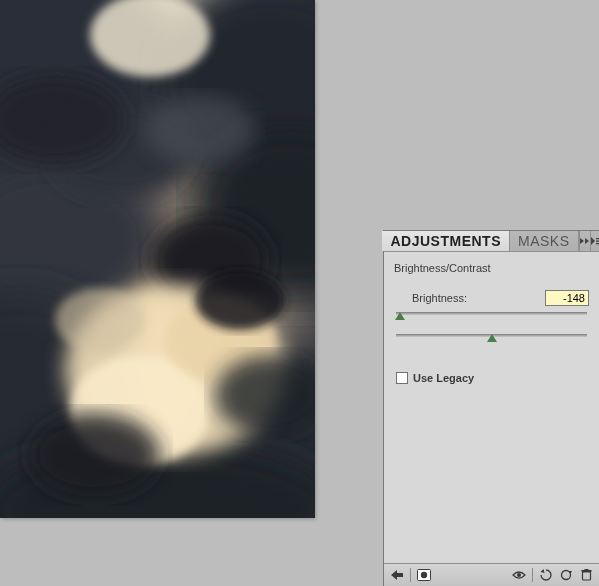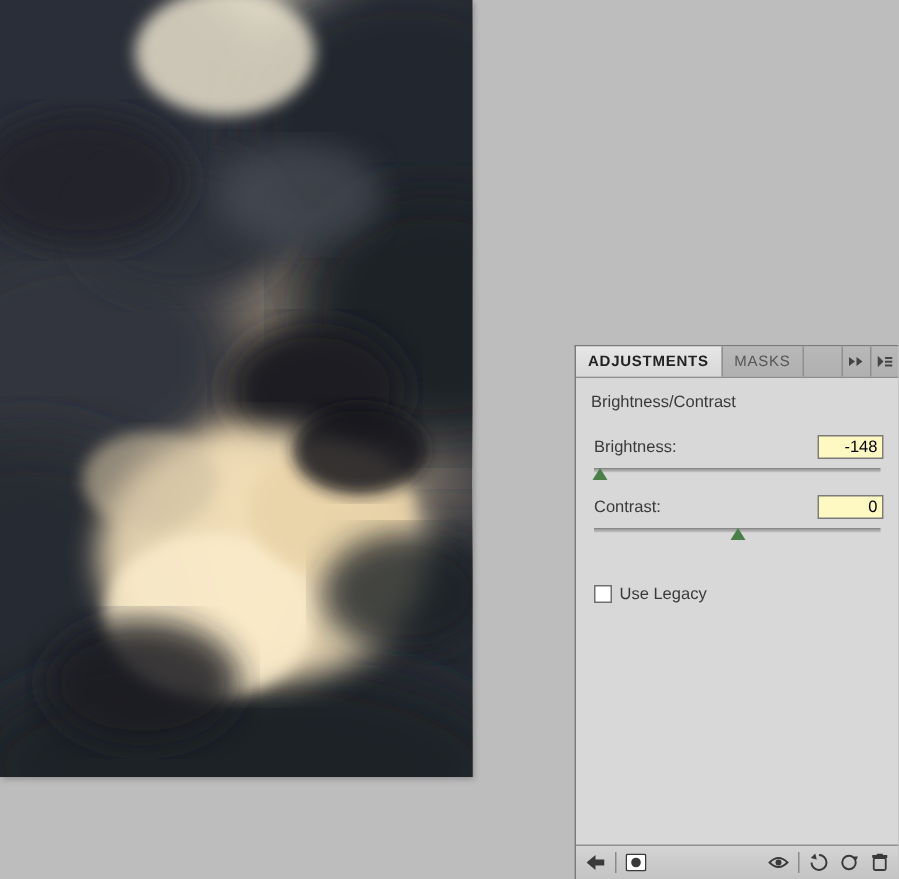--- a/index.html
+++ b/index.html
@@ -55,7 +55,7 @@
     align-items: stretch;
     background: linear-gradient(#b8b8b8, #b0b0b0);
     border-bottom: 1px solid #8f8f8f;
-    font-size: 10px;
+    font-size: 14px;
     letter-spacing: 0.5px;
     justify-content: center;
   }

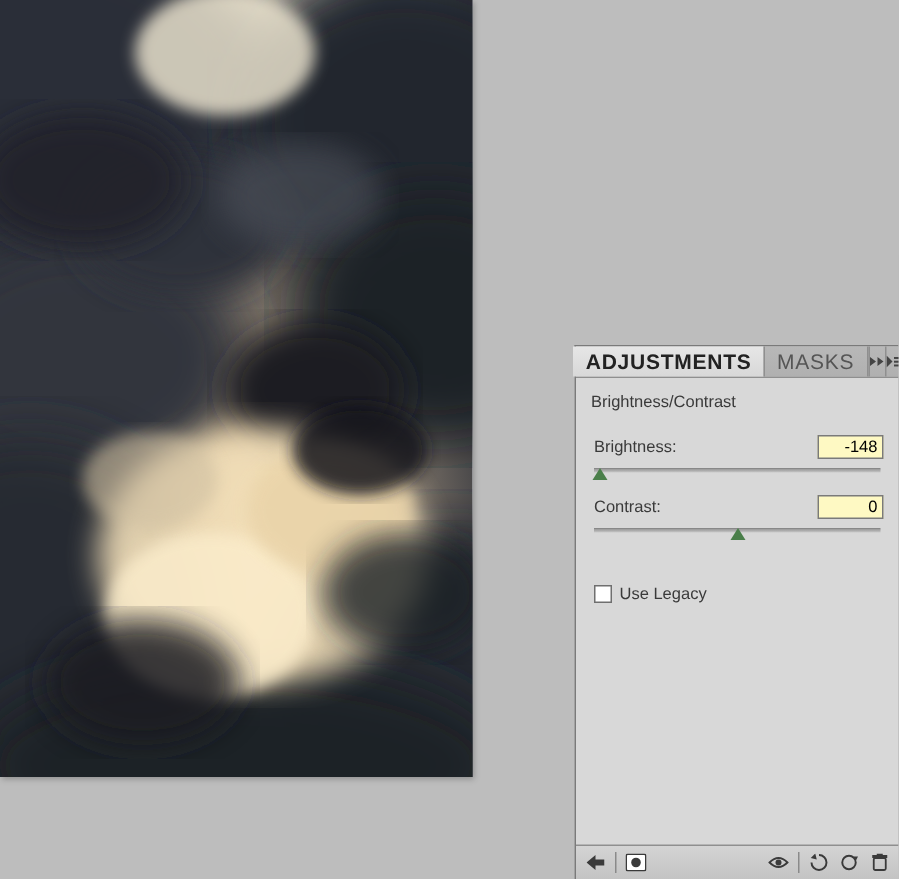--- a/index.html
+++ b/index.html
@@ -97,7 +97,7 @@
     justify-content: space-between;
     margin: 6px 0 2px 0;
   }
-  .field-label { font-size: 11px; padding-left: 2px; }
+  .field-label { font-size: 11px; padding-left: 2px; margin-left: 16px; }
   .field-input {
     width: 44px;
     height: 16px;

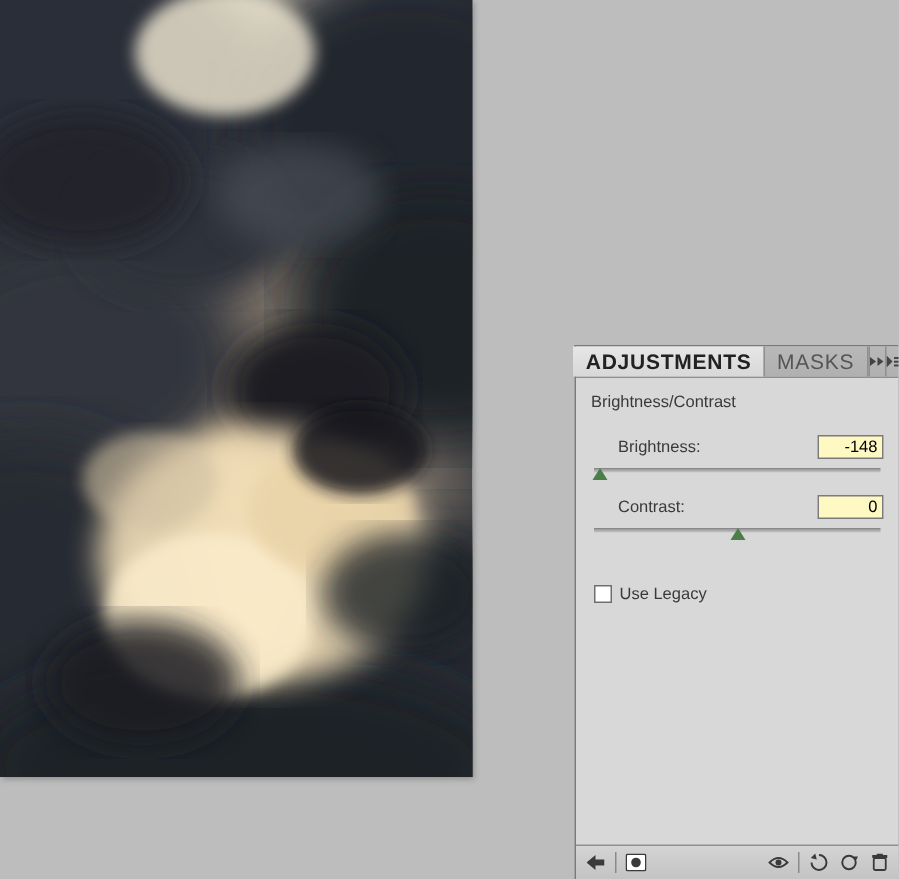--- a/index.html
+++ b/index.html
@@ -255,10 +255,6 @@
         <div class="slider-thumb" id="thumb-brightness" style="left: 3%;"></div>
       </div>
 
-      <div class="field-row">
-        <span class="field-label">Contrast:</span>
-        <input class="field-input" value="0" style="">
-      </div>
       <div class="slider">
         <div class="slider-track"></div>
         <div class="slider-thumb" id="thumb-contrast" style="left: 50%;"></div>

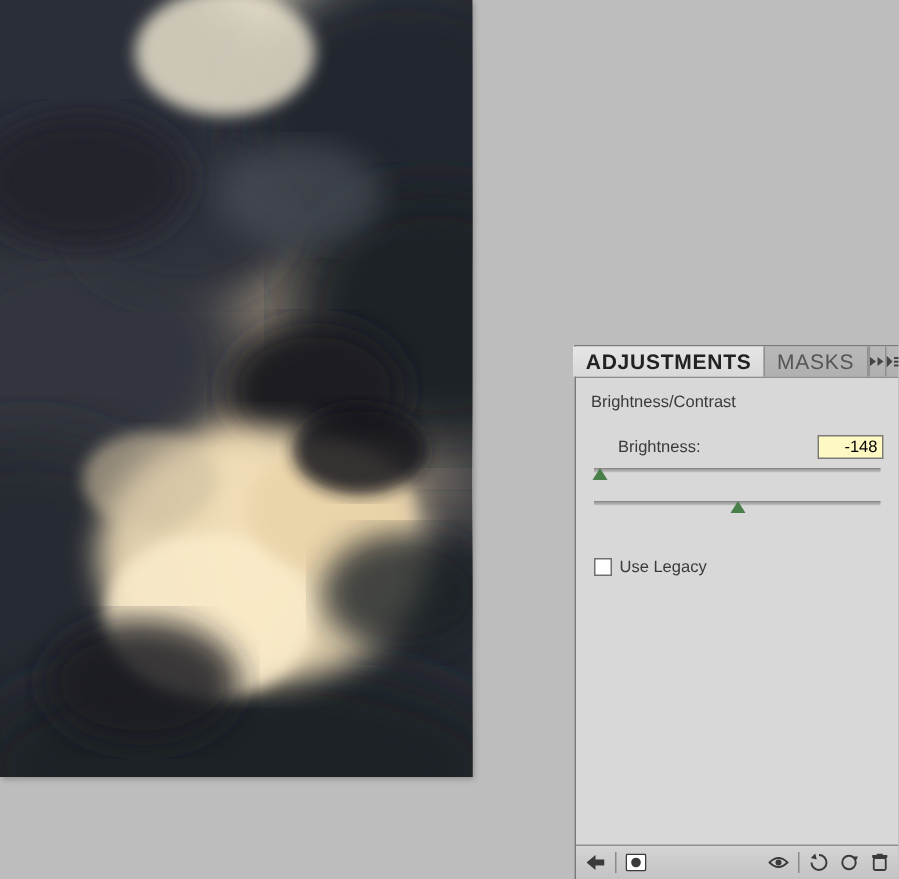--- a/index.html
+++ b/index.html
@@ -135,6 +135,7 @@
     gap: 5px;
     margin-top: 28px;
     padding-left: 2px;
+    font-weight: bold;
   }
   .checkbox {
     width: 12px; height: 12px;

